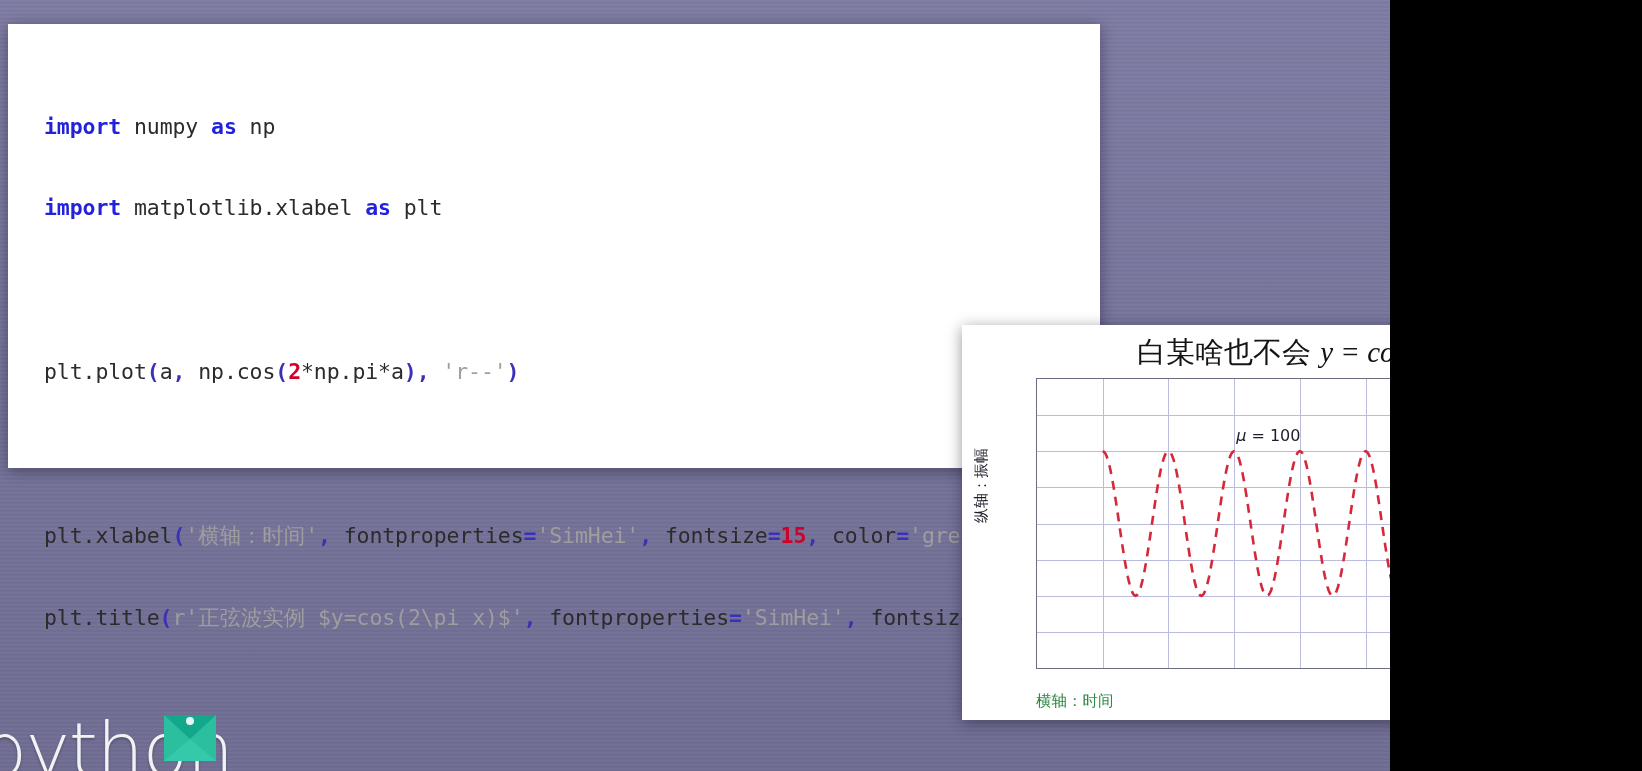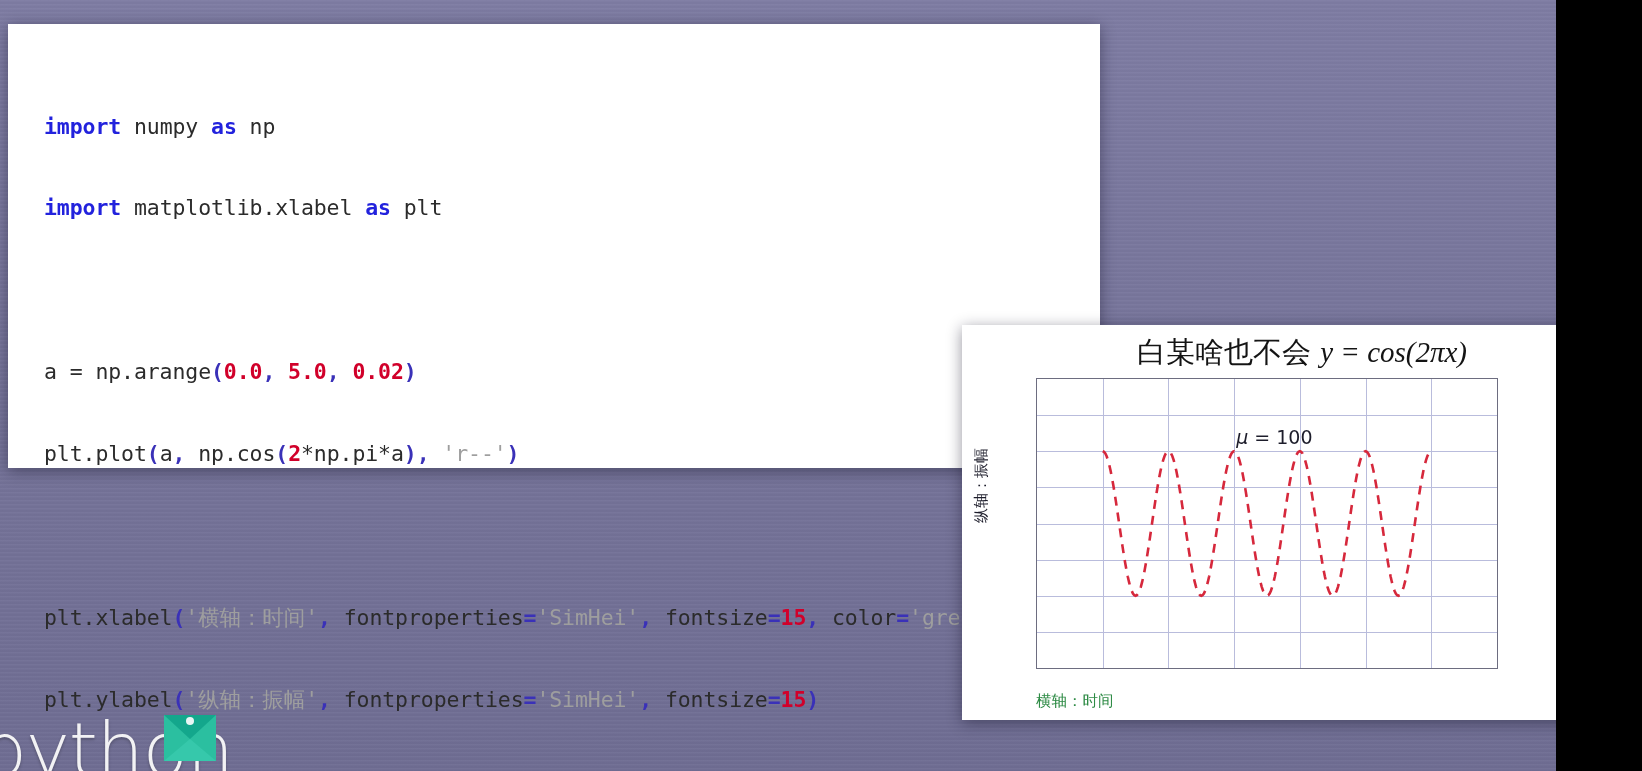--- a/index.html
+++ b/index.html
@@ -9,7 +9,7 @@
   }
   #stage {
     position: relative;
-    width: 1556px;
+    width: 1390px;
     height: 771px;
     overflow: hidden;
     background: #7f1d1d;

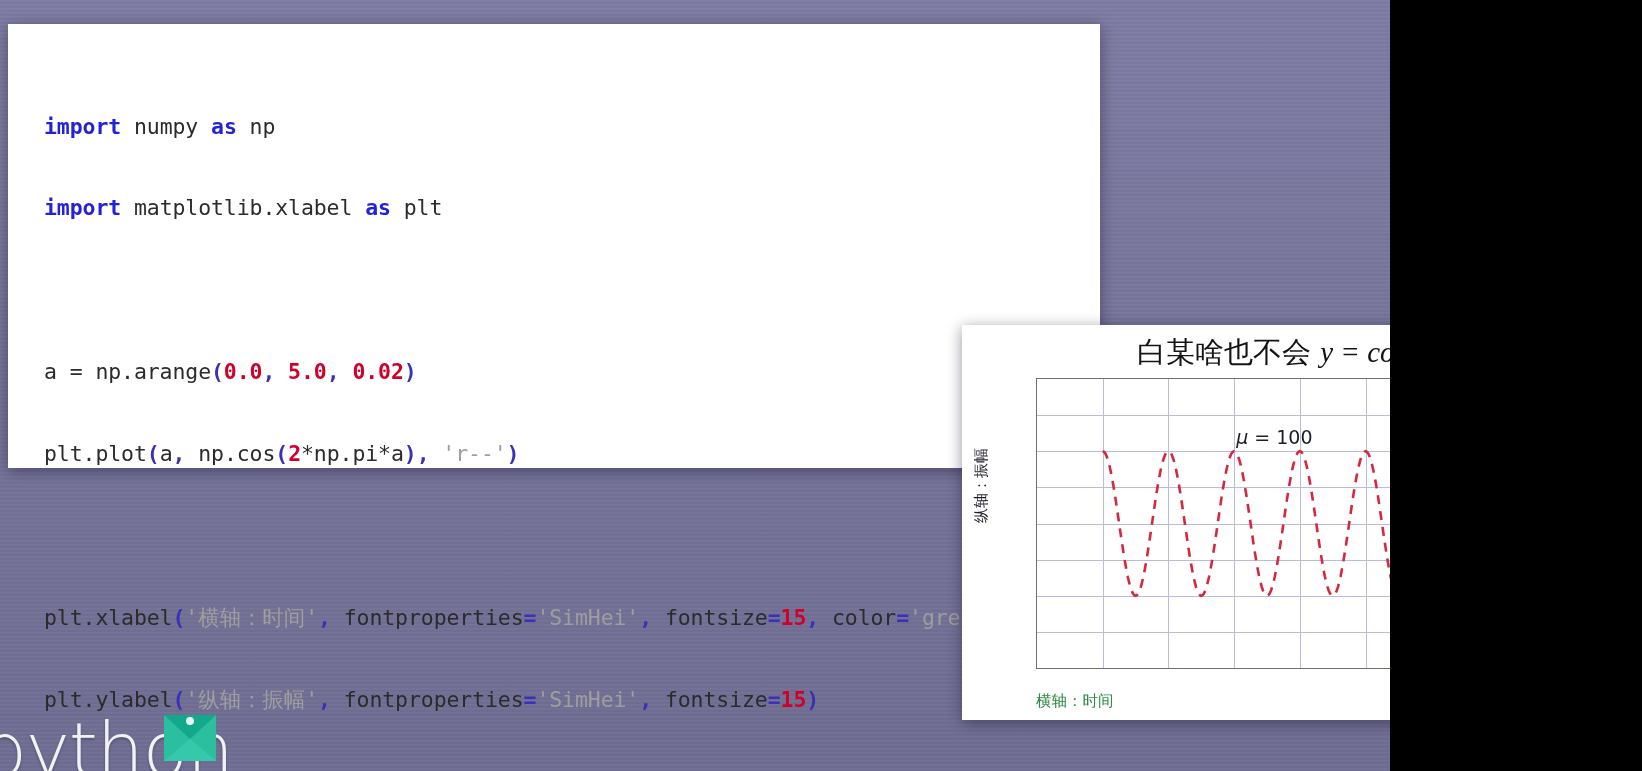--- a/index.html
+++ b/index.html
@@ -193,7 +193,6 @@
       <span class="ln"><span class="kw">import</span> <span class="id">numpy</span> <span class="kw">as</span> <span class="id">np</span></span>
       <span class="ln"><span class="kw">import</span> <span class="id">matplotlib.xlabel</span> <span class="kw">as</span> <span class="id">plt</span></span>
       <span class="ln"> </span>
-      <span class="ln"><span class="id">a = np.arange</span><span class="pn">(</span><span class="num">0.0</span><span class="pn">,</span> <span class="num">5.0</span><span class="pn">,</span> <span class="num">0.02</span><span class="pn">)</span></span>
       <span class="ln"><span class="id">plt.plot</span><span class="pn">(</span><span class="id">a</span><span class="pn">,</span> <span class="id">np.cos</span><span class="pn">(</span><span class="num">2</span><span class="id">*np.pi*a</span><span class="pn">)</span><span class="pn">,</span> <span class="str">'r--'</span><span class="pn">)</span></span>
       <span class="ln"> </span>
       <span class="ln"><span class="id">plt.xlabel</span><span class="pn">(</span><span class="str">'横轴：时间'</span><span class="pn">,</span> <span class="id">fontproperties</span><span class="pn">=</span><span class="str">'SimHei'</span><span class="pn">,</span> <span class="id">fontsize</span><span class="pn">=</span><span class="num">15</span><span class="pn">,</span> <span class="id">color</span><span class="pn">=</span><span class="str">'green'</span><span class="pn">)</span></span>

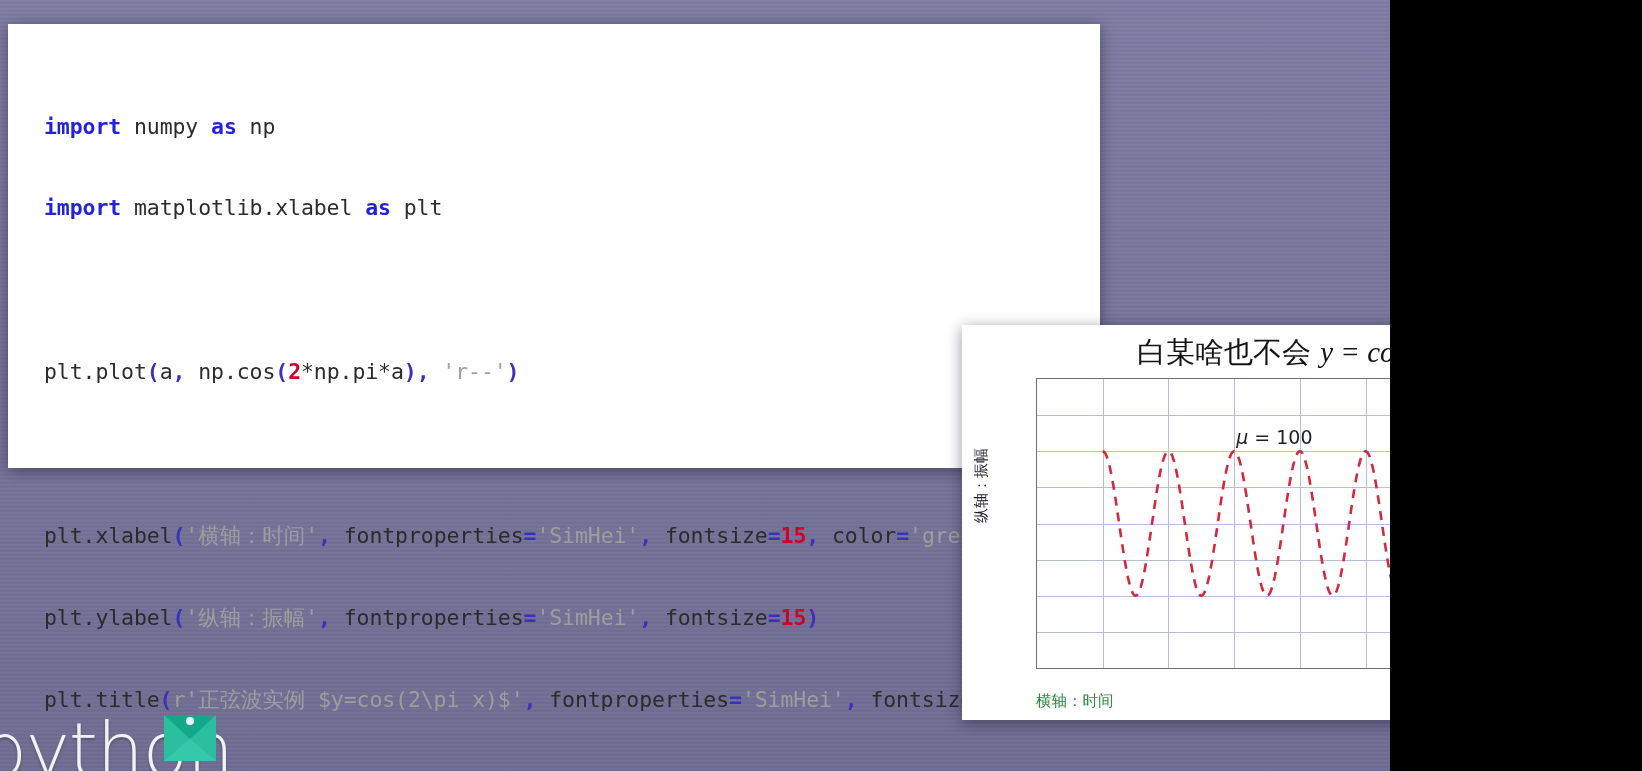--- a/index.html
+++ b/index.html
@@ -142,7 +142,7 @@
   #mu-annot {
     position: absolute;
     font-family: "DejaVu Sans", sans-serif;
-    font-size: 19px;
+    font-size: 16px;
     color: #1d1d2b;
     white-space: nowrap;
   }

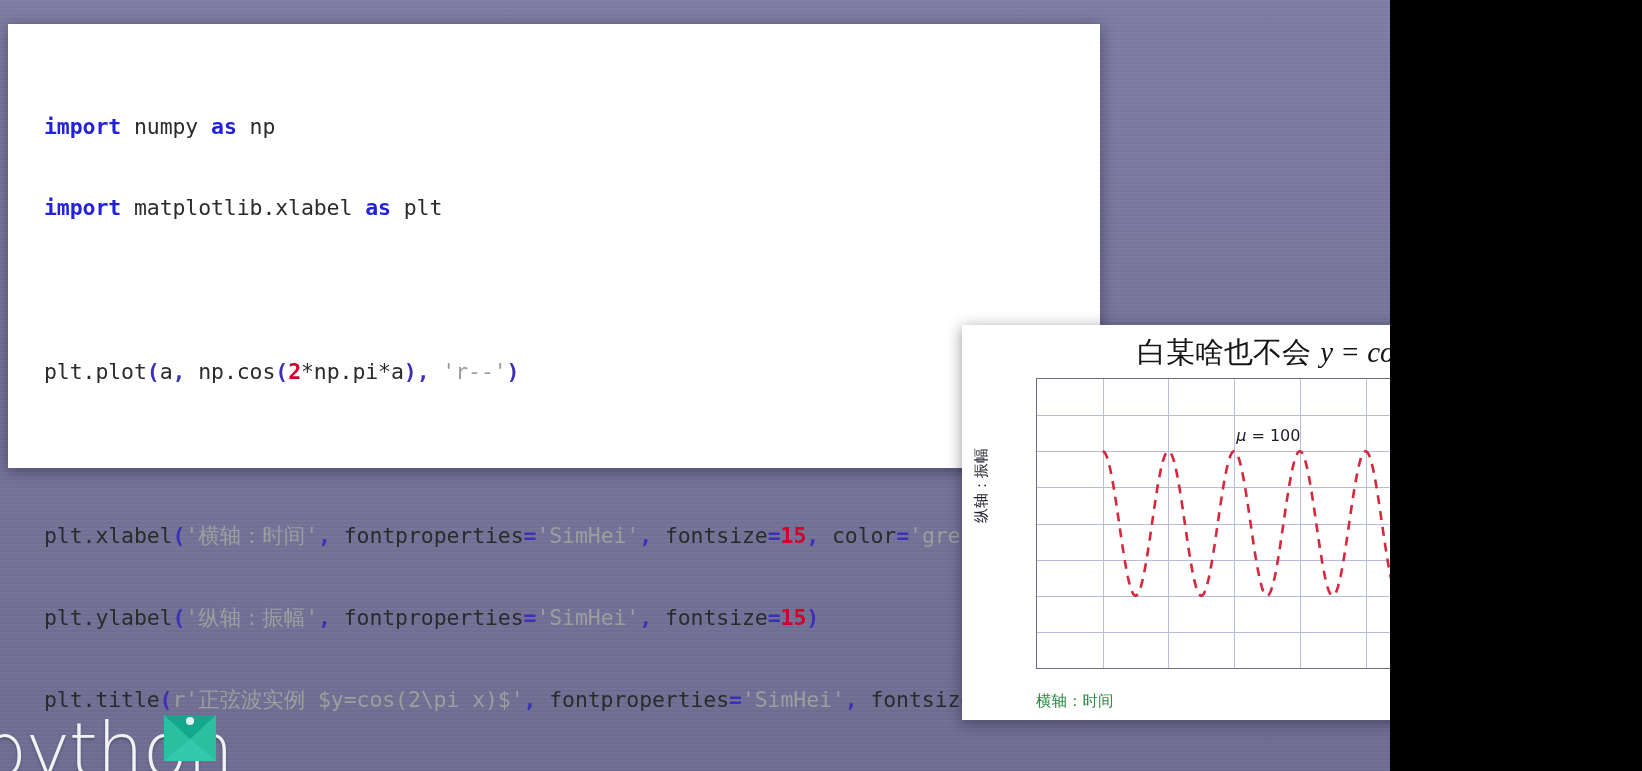--- a/index.html
+++ b/index.html
@@ -196,7 +196,6 @@
       <span class="ln"><span class="id">plt.plot</span><span class="pn">(</span><span class="id">a</span><span class="pn">,</span> <span class="id">np.cos</span><span class="pn">(</span><span class="num">2</span><span class="id">*np.pi*a</span><span class="pn">)</span><span class="pn">,</span> <span class="str">'r--'</span><span class="pn">)</span></span>
       <span class="ln"> </span>
       <span class="ln"><span class="id">plt.xlabel</span><span class="pn">(</span><span class="str">'横轴：时间'</span><span class="pn">,</span> <span class="id">fontproperties</span><span class="pn">=</span><span class="str">'SimHei'</span><span class="pn">,</span> <span class="id">fontsize</span><span class="pn">=</span><span class="num">15</span><span class="pn">,</span> <span class="id">color</span><span class="pn">=</span><span class="str">'green'</span><span class="pn">)</span></span>
-      <span class="ln"><span class="id">plt.ylabel</span><span class="pn">(</span><span class="str">'纵轴：振幅'</span><span class="pn">,</span> <span class="id">fontproperties</span><span class="pn">=</span><span class="str">'SimHei'</span><span class="pn">,</span> <span class="id">fontsize</span><span class="pn">=</span><span class="num">15</span><span class="pn">)</span></span>
       <span class="ln"><span class="id">plt.title</span><span class="pn">(</span><span class="str">r'正弦波实例 $y=cos(2\pi x)$'</span><span class="pn">,</span> <span class="id">fontproperties</span><span class="pn">=</span><span class="str">'SimHei'</span><span class="pn">,</span> <span class="id">fontsize</span><span class="pn">=</span><span class="num">25</span><span class="pn">)</span></span>
       
       

